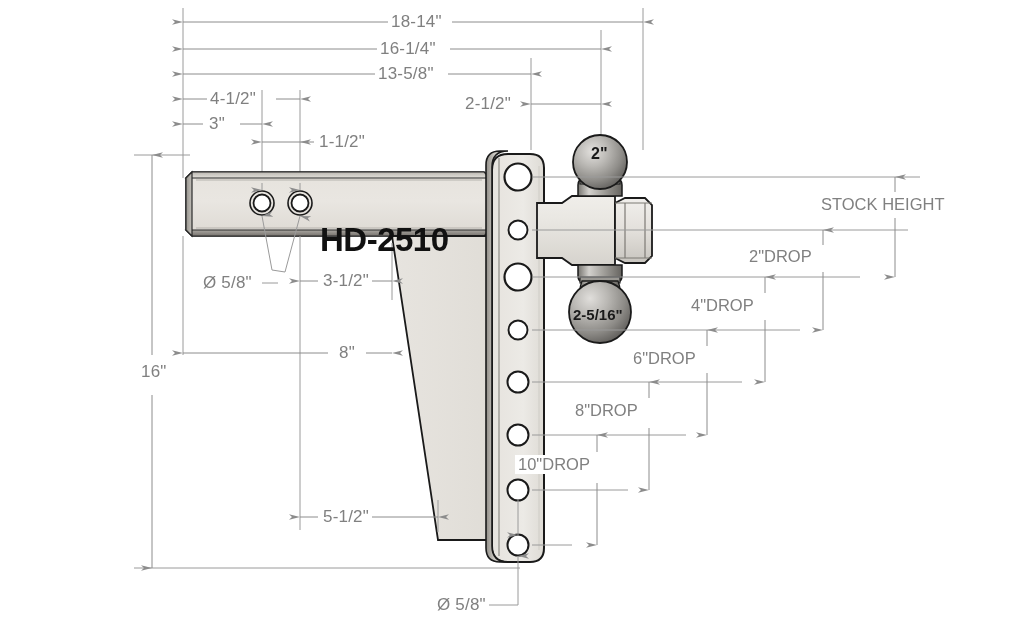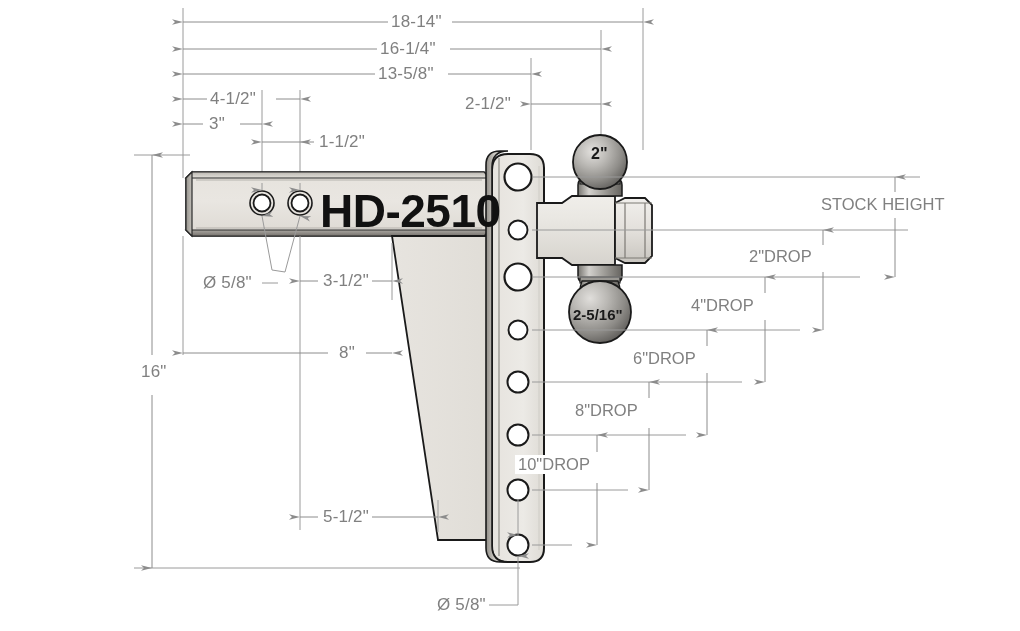--- a/index.html
+++ b/index.html
@@ -54,9 +54,10 @@
     color: #111111;
     font-family: "Liberation Sans", sans-serif;
     font-weight: bold;
-    font-size: 46px;
+    font-size: 33px;
     letter-spacing: -0.5px;
     white-space: nowrap;
+    margin-top: 37px;
   }
 </style>
 </head>

